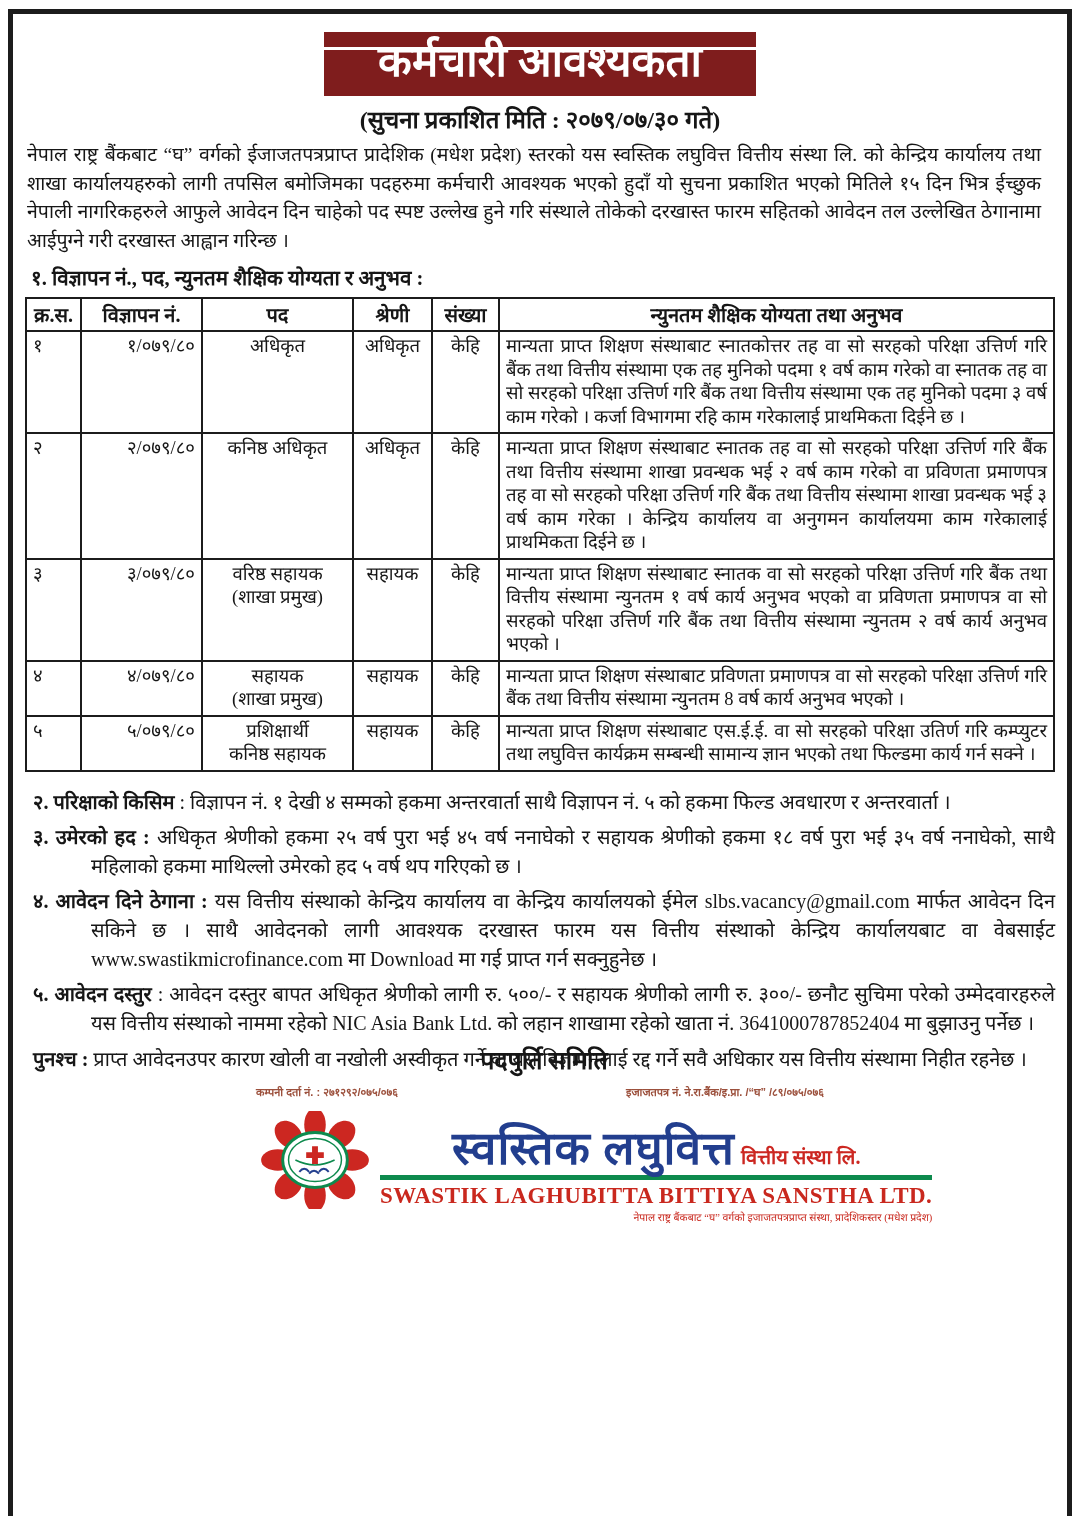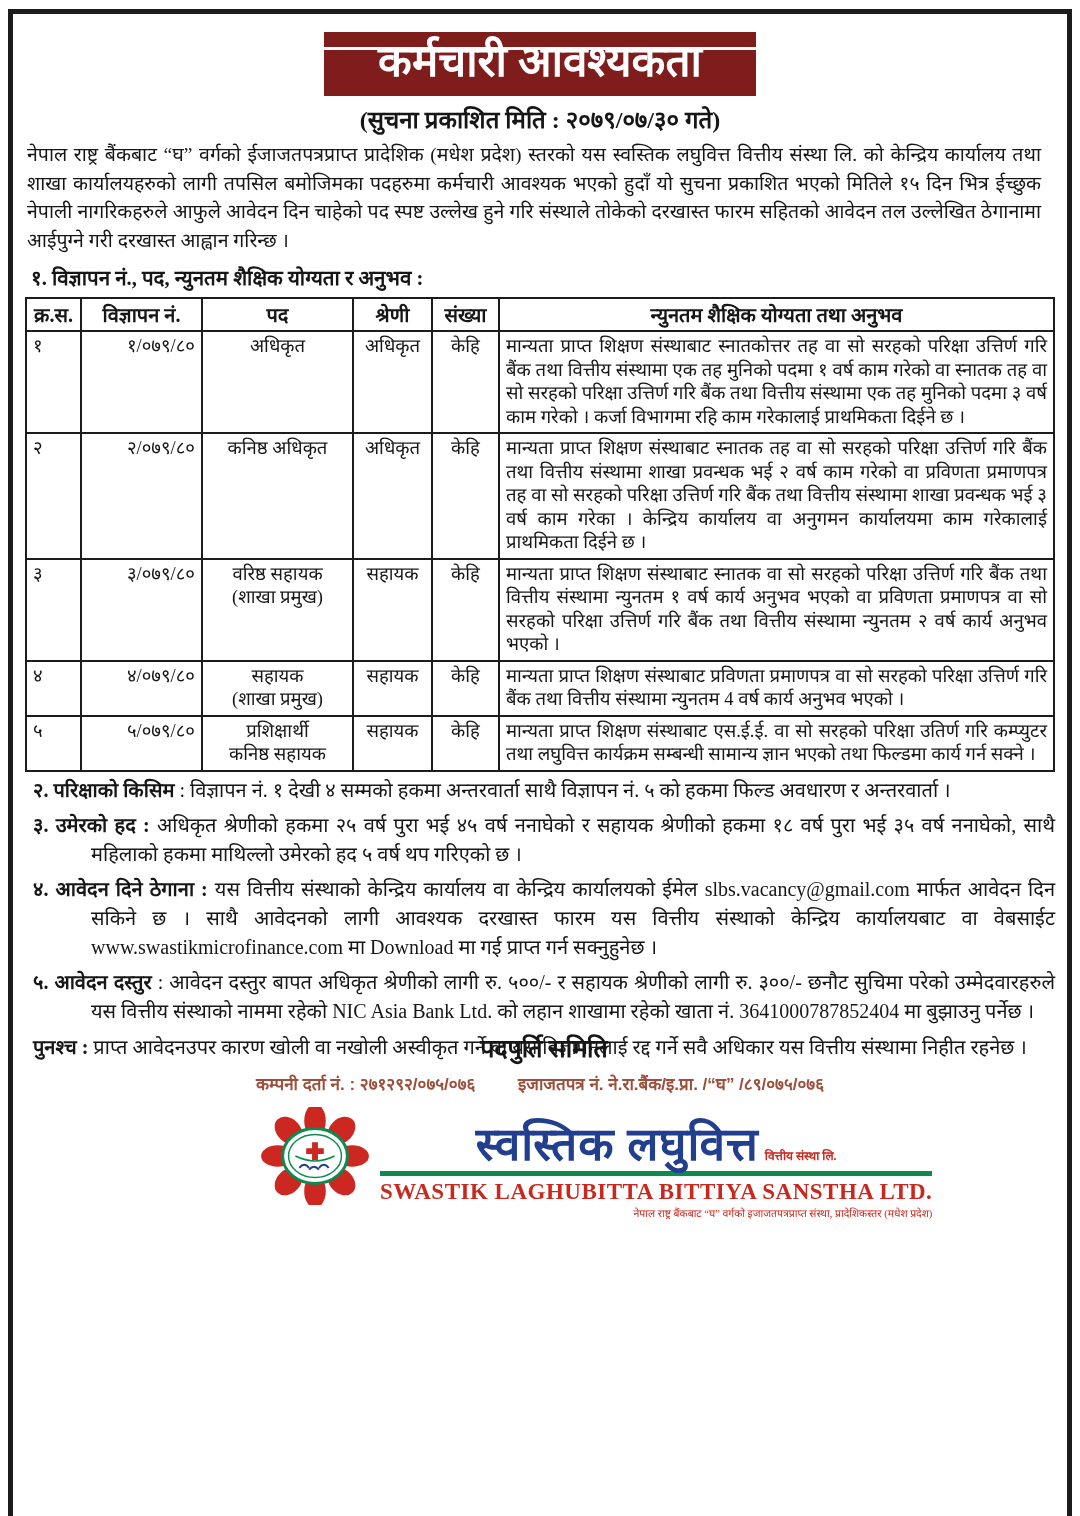--- a/index.html
+++ b/index.html
@@ -139,7 +139,7 @@
         </td>
         <td class="c-grade">सहायक</td>
         <td class="c-count">केहि</td>
-        <td class="c-qual">मान्यता प्राप्त शिक्षण संस्थाबाट प्रविणता प्रमाणपत्र वा सो सरहको परिक्षा उत्तिर्ण गरि बैंक तथा वित्तीय संस्थामा न्युनतम 4 वर्ष कार्य अनुभव भएको ।</td>
+        <td class="c-qual">मान्यता प्राप्त शिक्षण संस्थाबाट प्रविणता प्रमाणपत्र वा सो सरहको परिक्षा उत्तिर्ण गरि बैंक तथा वित्तीय संस्थामा न्युनतम 8 वर्ष कार्य अनुभव भएको ।</td>
       </tr>
       <tr>
         <td class="c-sn">५</td>

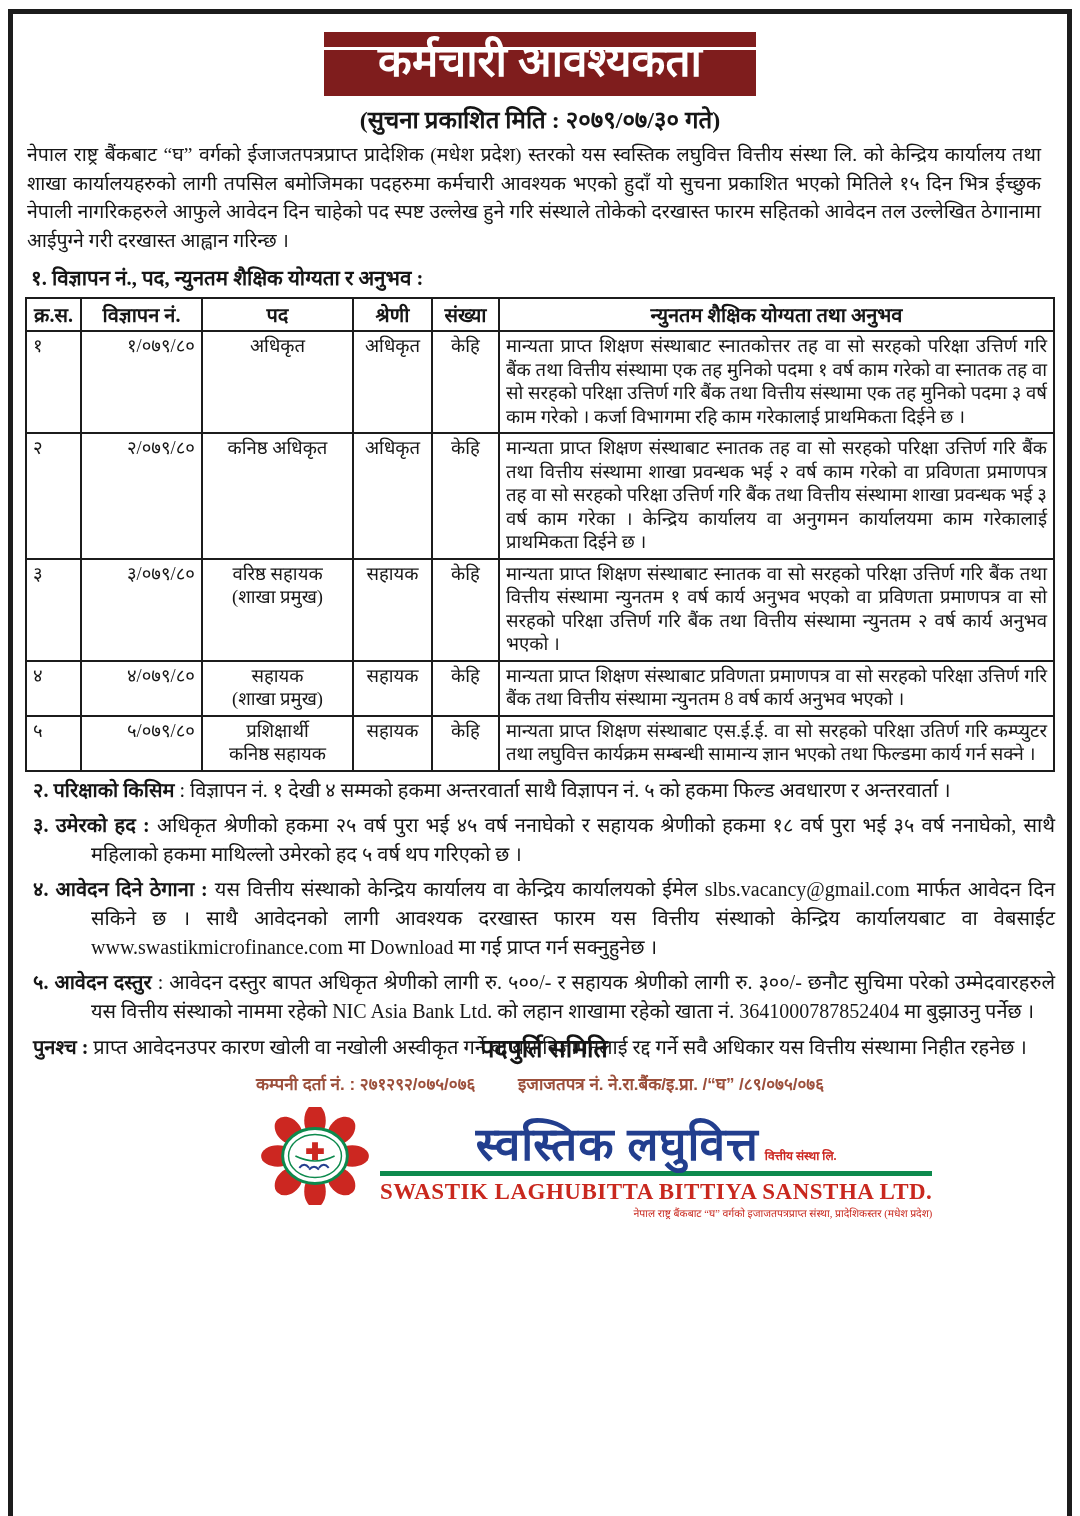--- a/index.html
+++ b/index.html
@@ -35,7 +35,7 @@
   .c-count{width:61px;text-align:center;}
   .c-qual{text-align:justify;}
   
-  .items{margin-top:4px;}
+  .items{margin-top:16px;}
   .item{
     font-size:20px;line-height:29px;text-align:justify;
     padding-left:58px;text-indent:-58px;margin:4px 0 6px 8px;

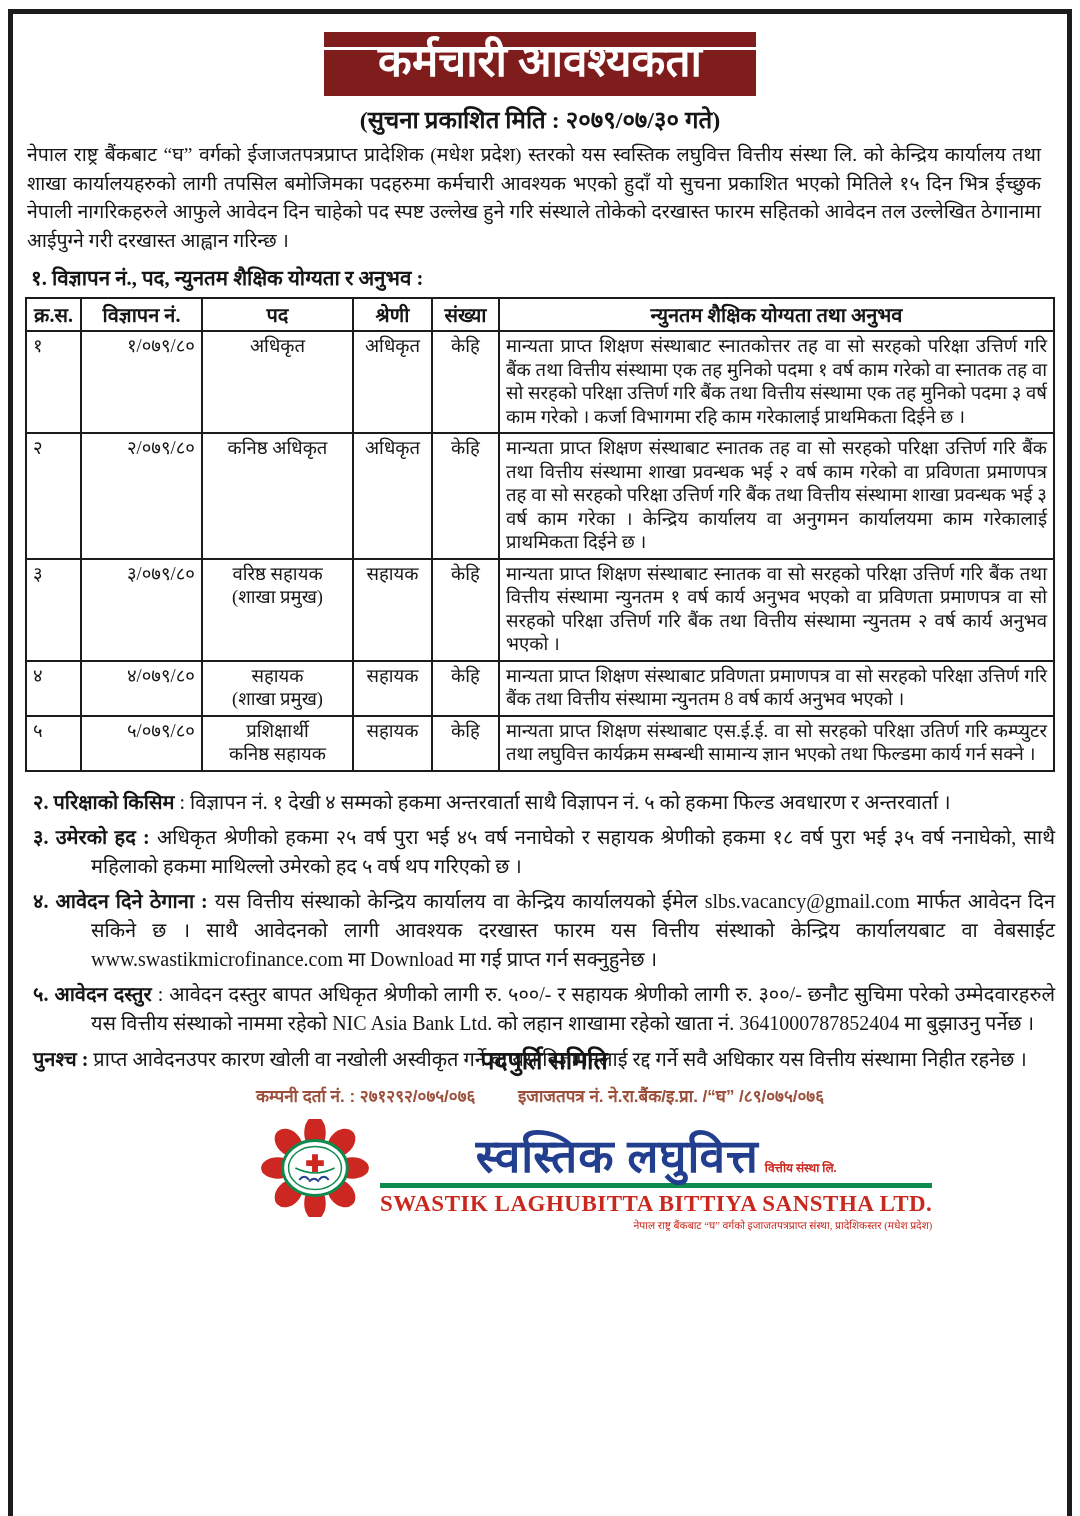--- a/index.html
+++ b/index.html
@@ -54,7 +54,7 @@
   .letterhead{width:568px;margin:10px auto 0 auto;}
   .lh-meta{
     display:flex;justify-content:space-between;
-    font-size:17px;font-weight:bold;color:#9c503c;margin-bottom:2px;
+    font-size:11px;font-weight:bold;color:#9c503c;margin-bottom:2px;
     font-family:"Liberation Sans","DejaVu Sans",sans-serif;
   }
   .lh-main{display:flex;align-items:center;}

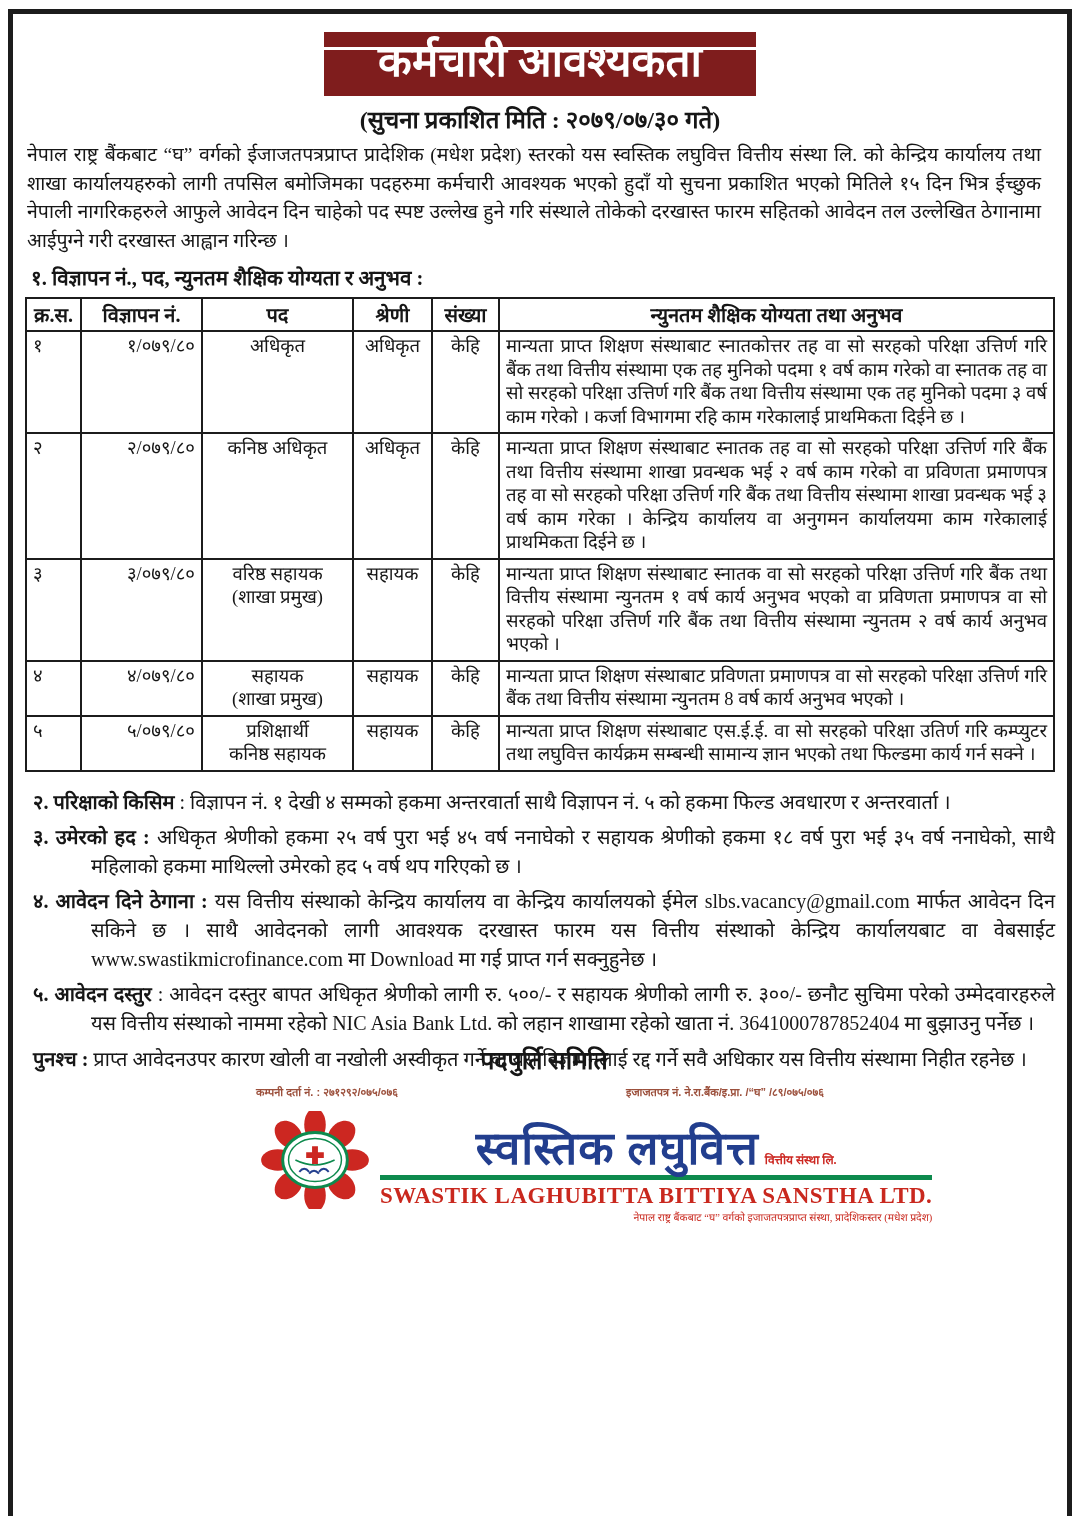--- a/index.html
+++ b/index.html
@@ -62,7 +62,7 @@
   .lh-brand{flex:1;text-align:right;margin-top:24px;}
   .brand-line{display:flex;align-items:baseline;justify-content:center;}
   .brand-np{color:#223e8e;font-weight:bold;font-size:46px;line-height:48px;letter-spacing:1px;}
-  .brand-sub{color:#cc2721;font-weight:bold;font-size:12px;margin-left:6px;white-space:nowrap;}
+  .brand-sub{color:#cc2721;font-weight:bold;font-size:20px;margin-left:6px;white-space:nowrap;}
   .green-bar{height:5px;background:#0d8a4d;margin:2px 0 3px 0;}
   .brand-en{
     color:#c9281e;font-weight:bold;font-size:23px;letter-spacing:0.5px;white-space:nowrap;

